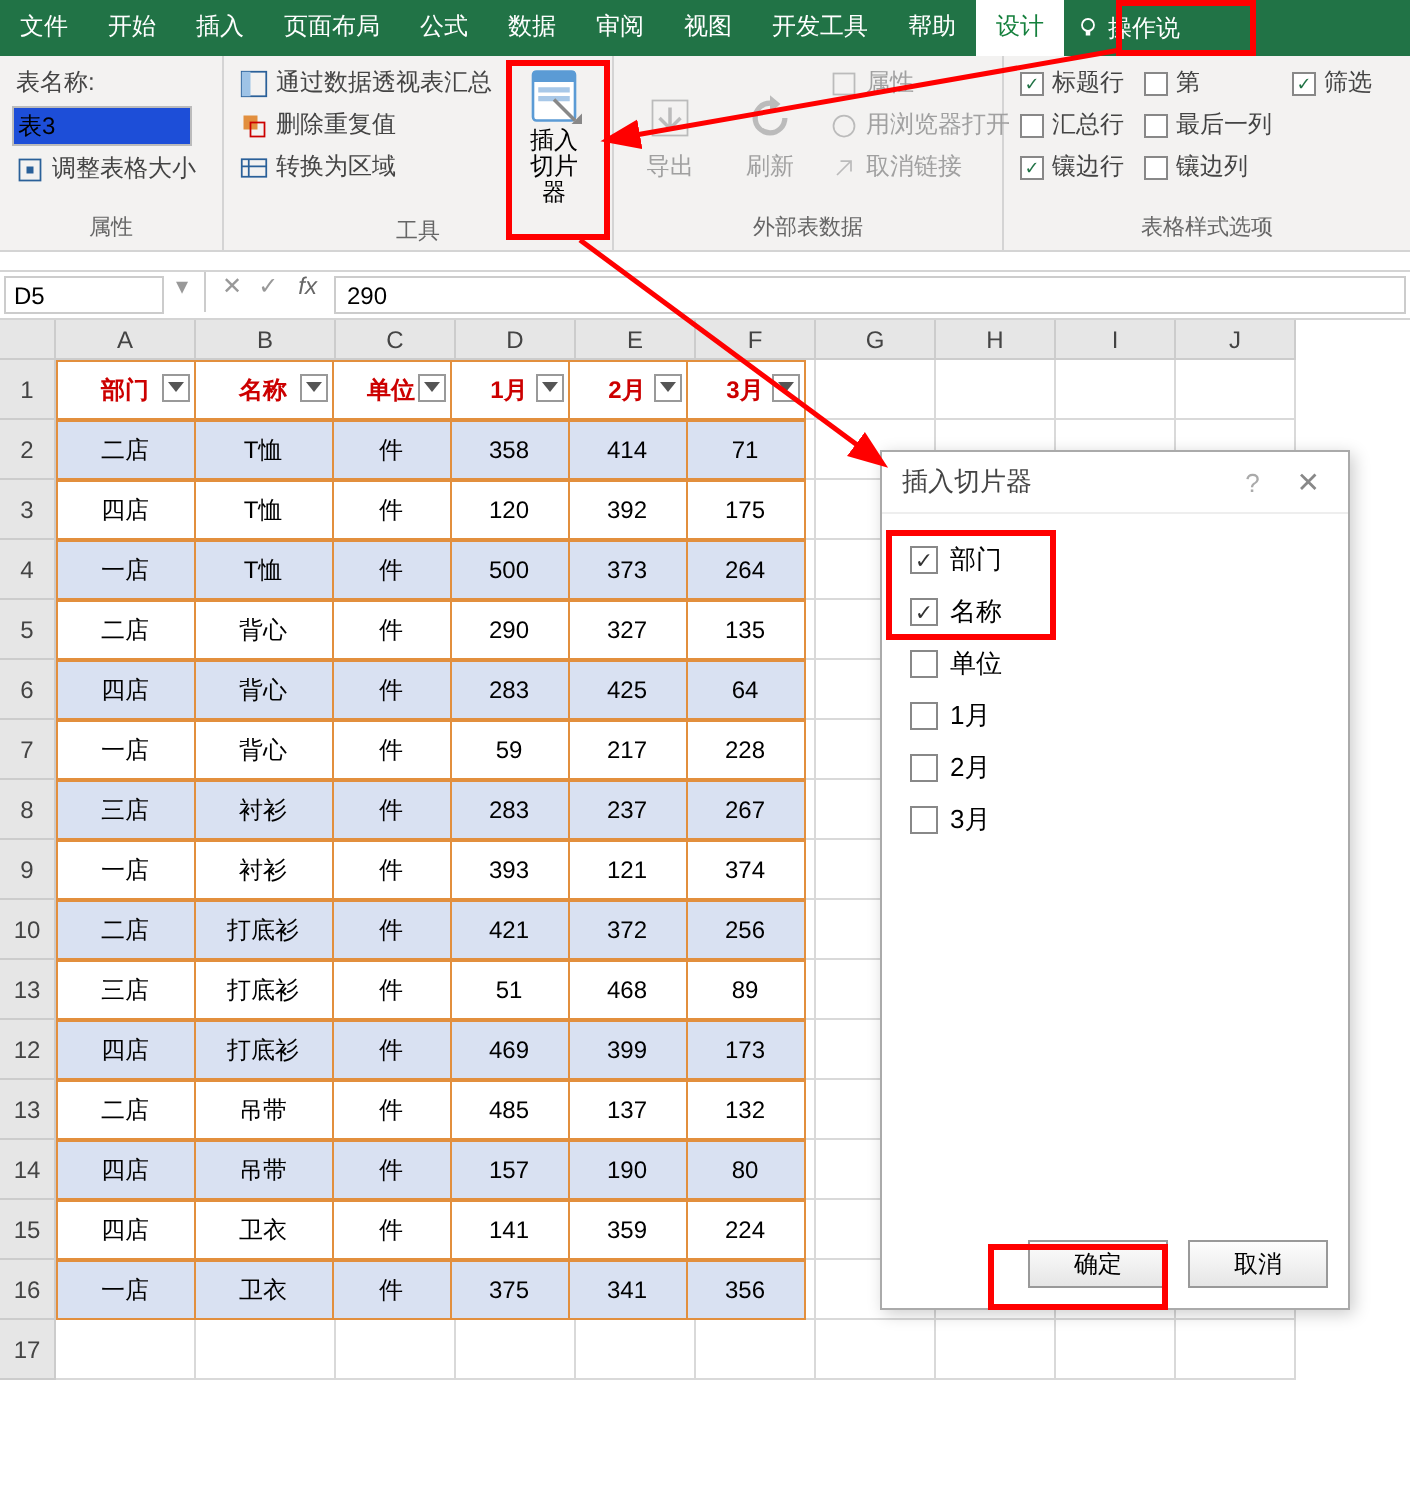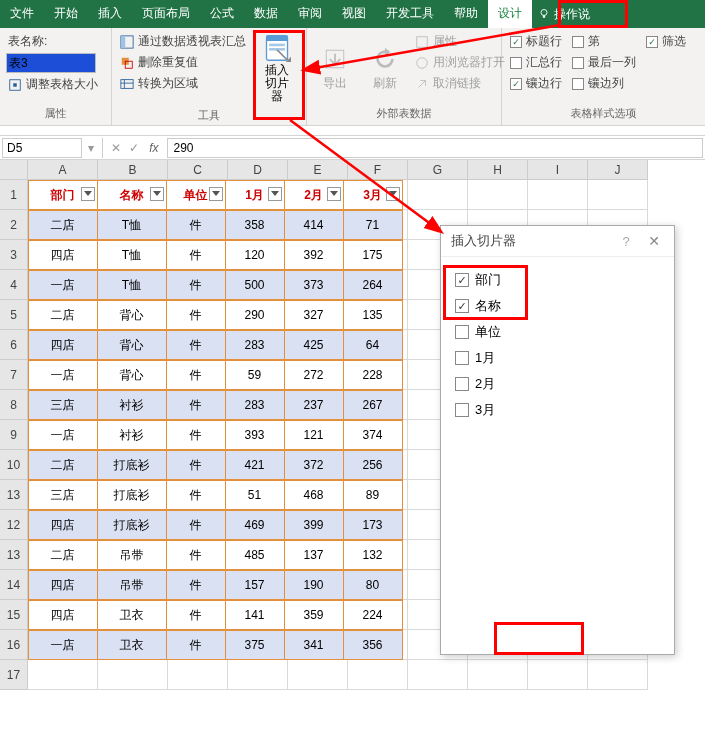--- a/index.html
+++ b/index.html
@@ -29,7 +29,7 @@
 .tablename-input { width: 90px; border: 1px solid #bbb; padding: 2px; font-size: 12px; background: #1d4ed8; }
 
 
-.fbar { display: flex; align-items: center; border-bottom: 1px solid #d4d4d4; height: 24px; background: #fff; }
+.fbar { display: flex; border-bottom: 1px solid #d4d4d4; height: 24px; background: #fff; }
 .namebox { width: 80px; border: 1px solid #ccc; padding: 2px 4px; margin: 2px; font-size: 12px; }
 .fbar-sep { width: 1px; background: #ccc; height: 20px; margin: 0 4px; }
 .fbar-btn { color: #999; padding: 0 4px; font-size: 12px; }

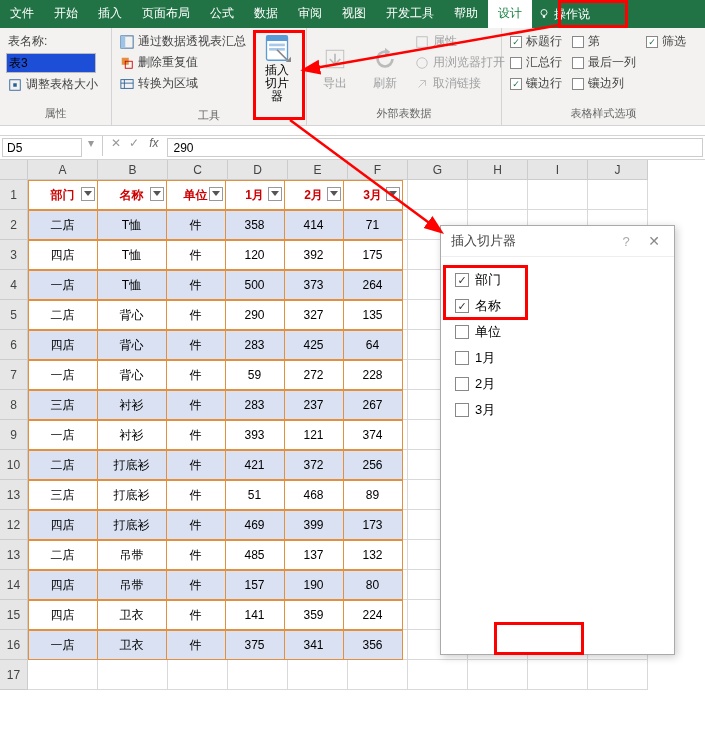--- a/index.html
+++ b/index.html
@@ -549,7 +549,7 @@
         <div class="dcell wide">背心</div>
         <div class="dcell">件</div>
         <div class="dcell">59</div>
-        <div class="dcell">272</div>
+        <div class="dcell">217</div>
         <div class="dcell">228</div>
       </div>
       <div class="drow band0">

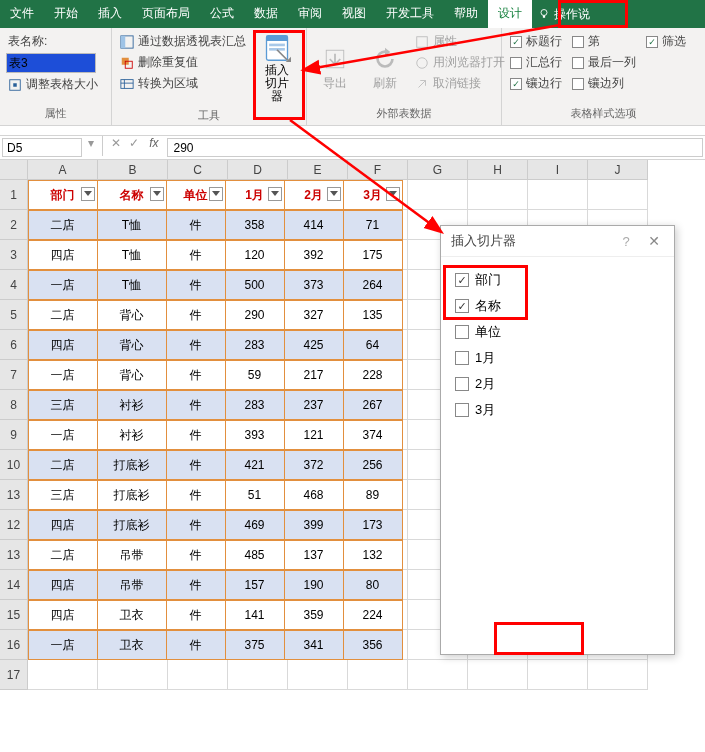--- a/index.html
+++ b/index.html
@@ -662,6 +662,10 @@
         <span>3月</span>
       </div>
     </div>
+  <div class="dialog-buttons">
+    <button class="dbtn">确定</button>
+    <button class="dbtn">取消</button>
+  </div>
 </div>
 
 <div class="redbox" style="left:558px;top:0px;width:70px;height:28px"></div>

